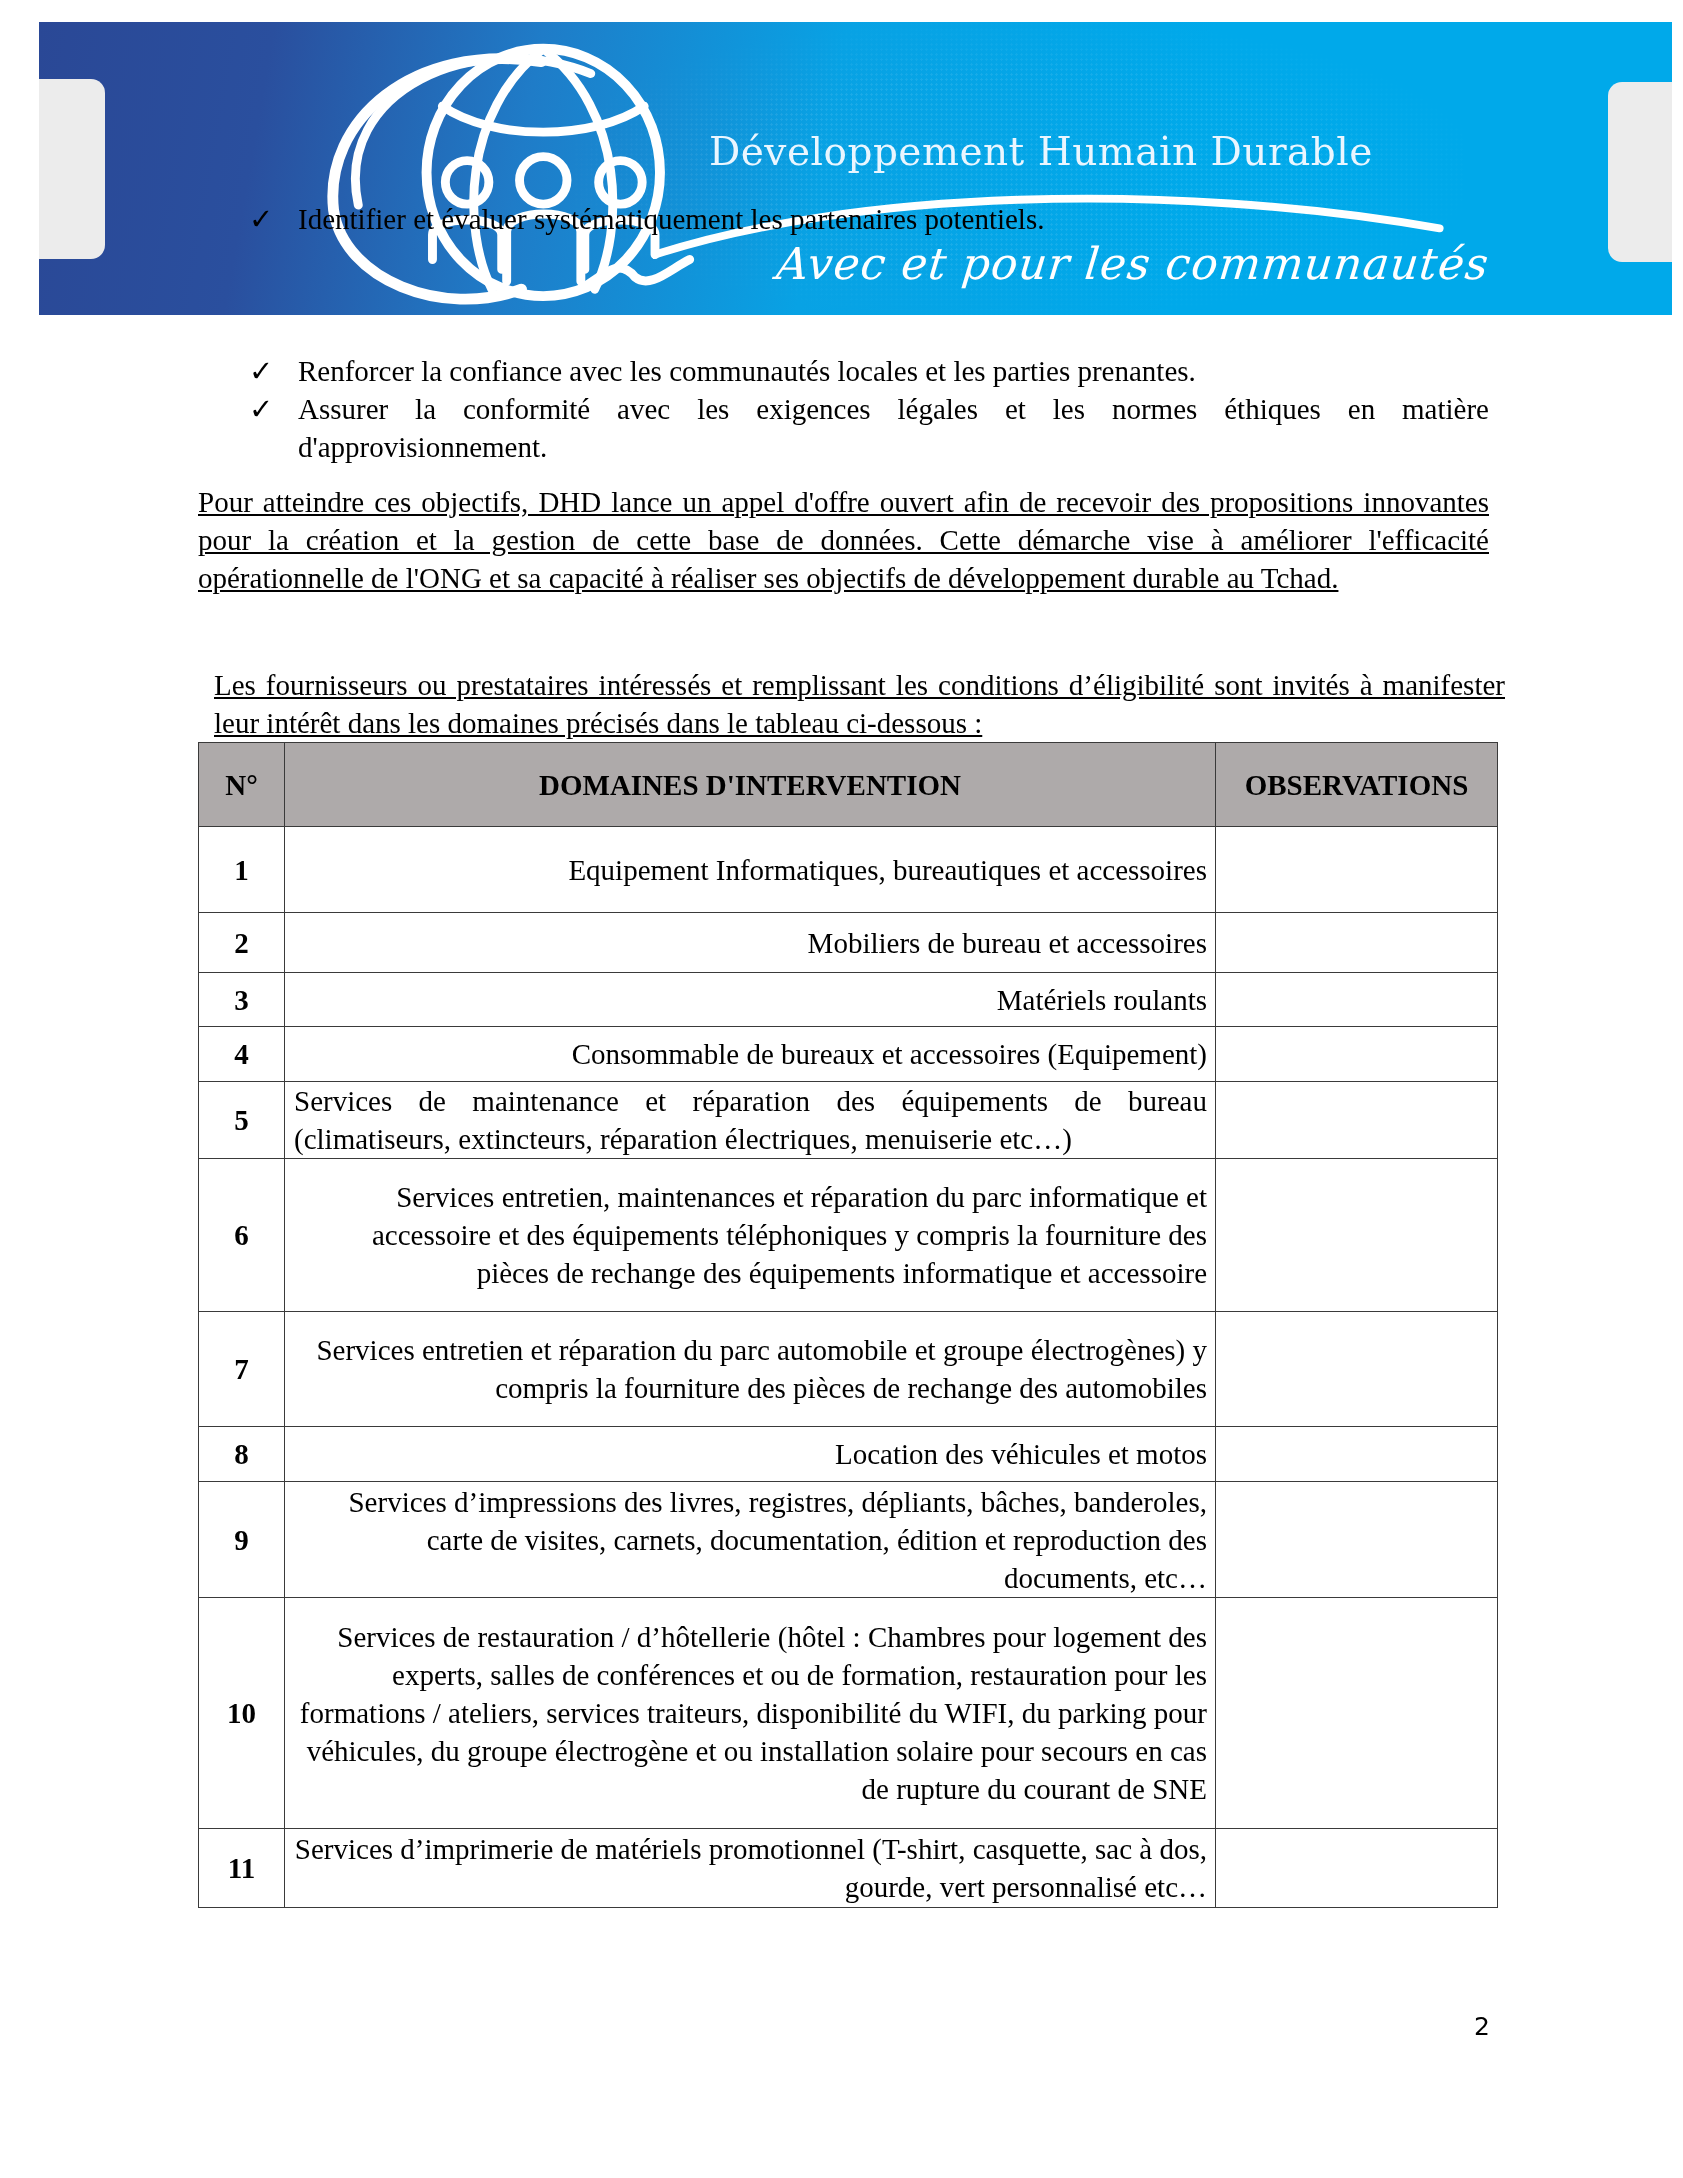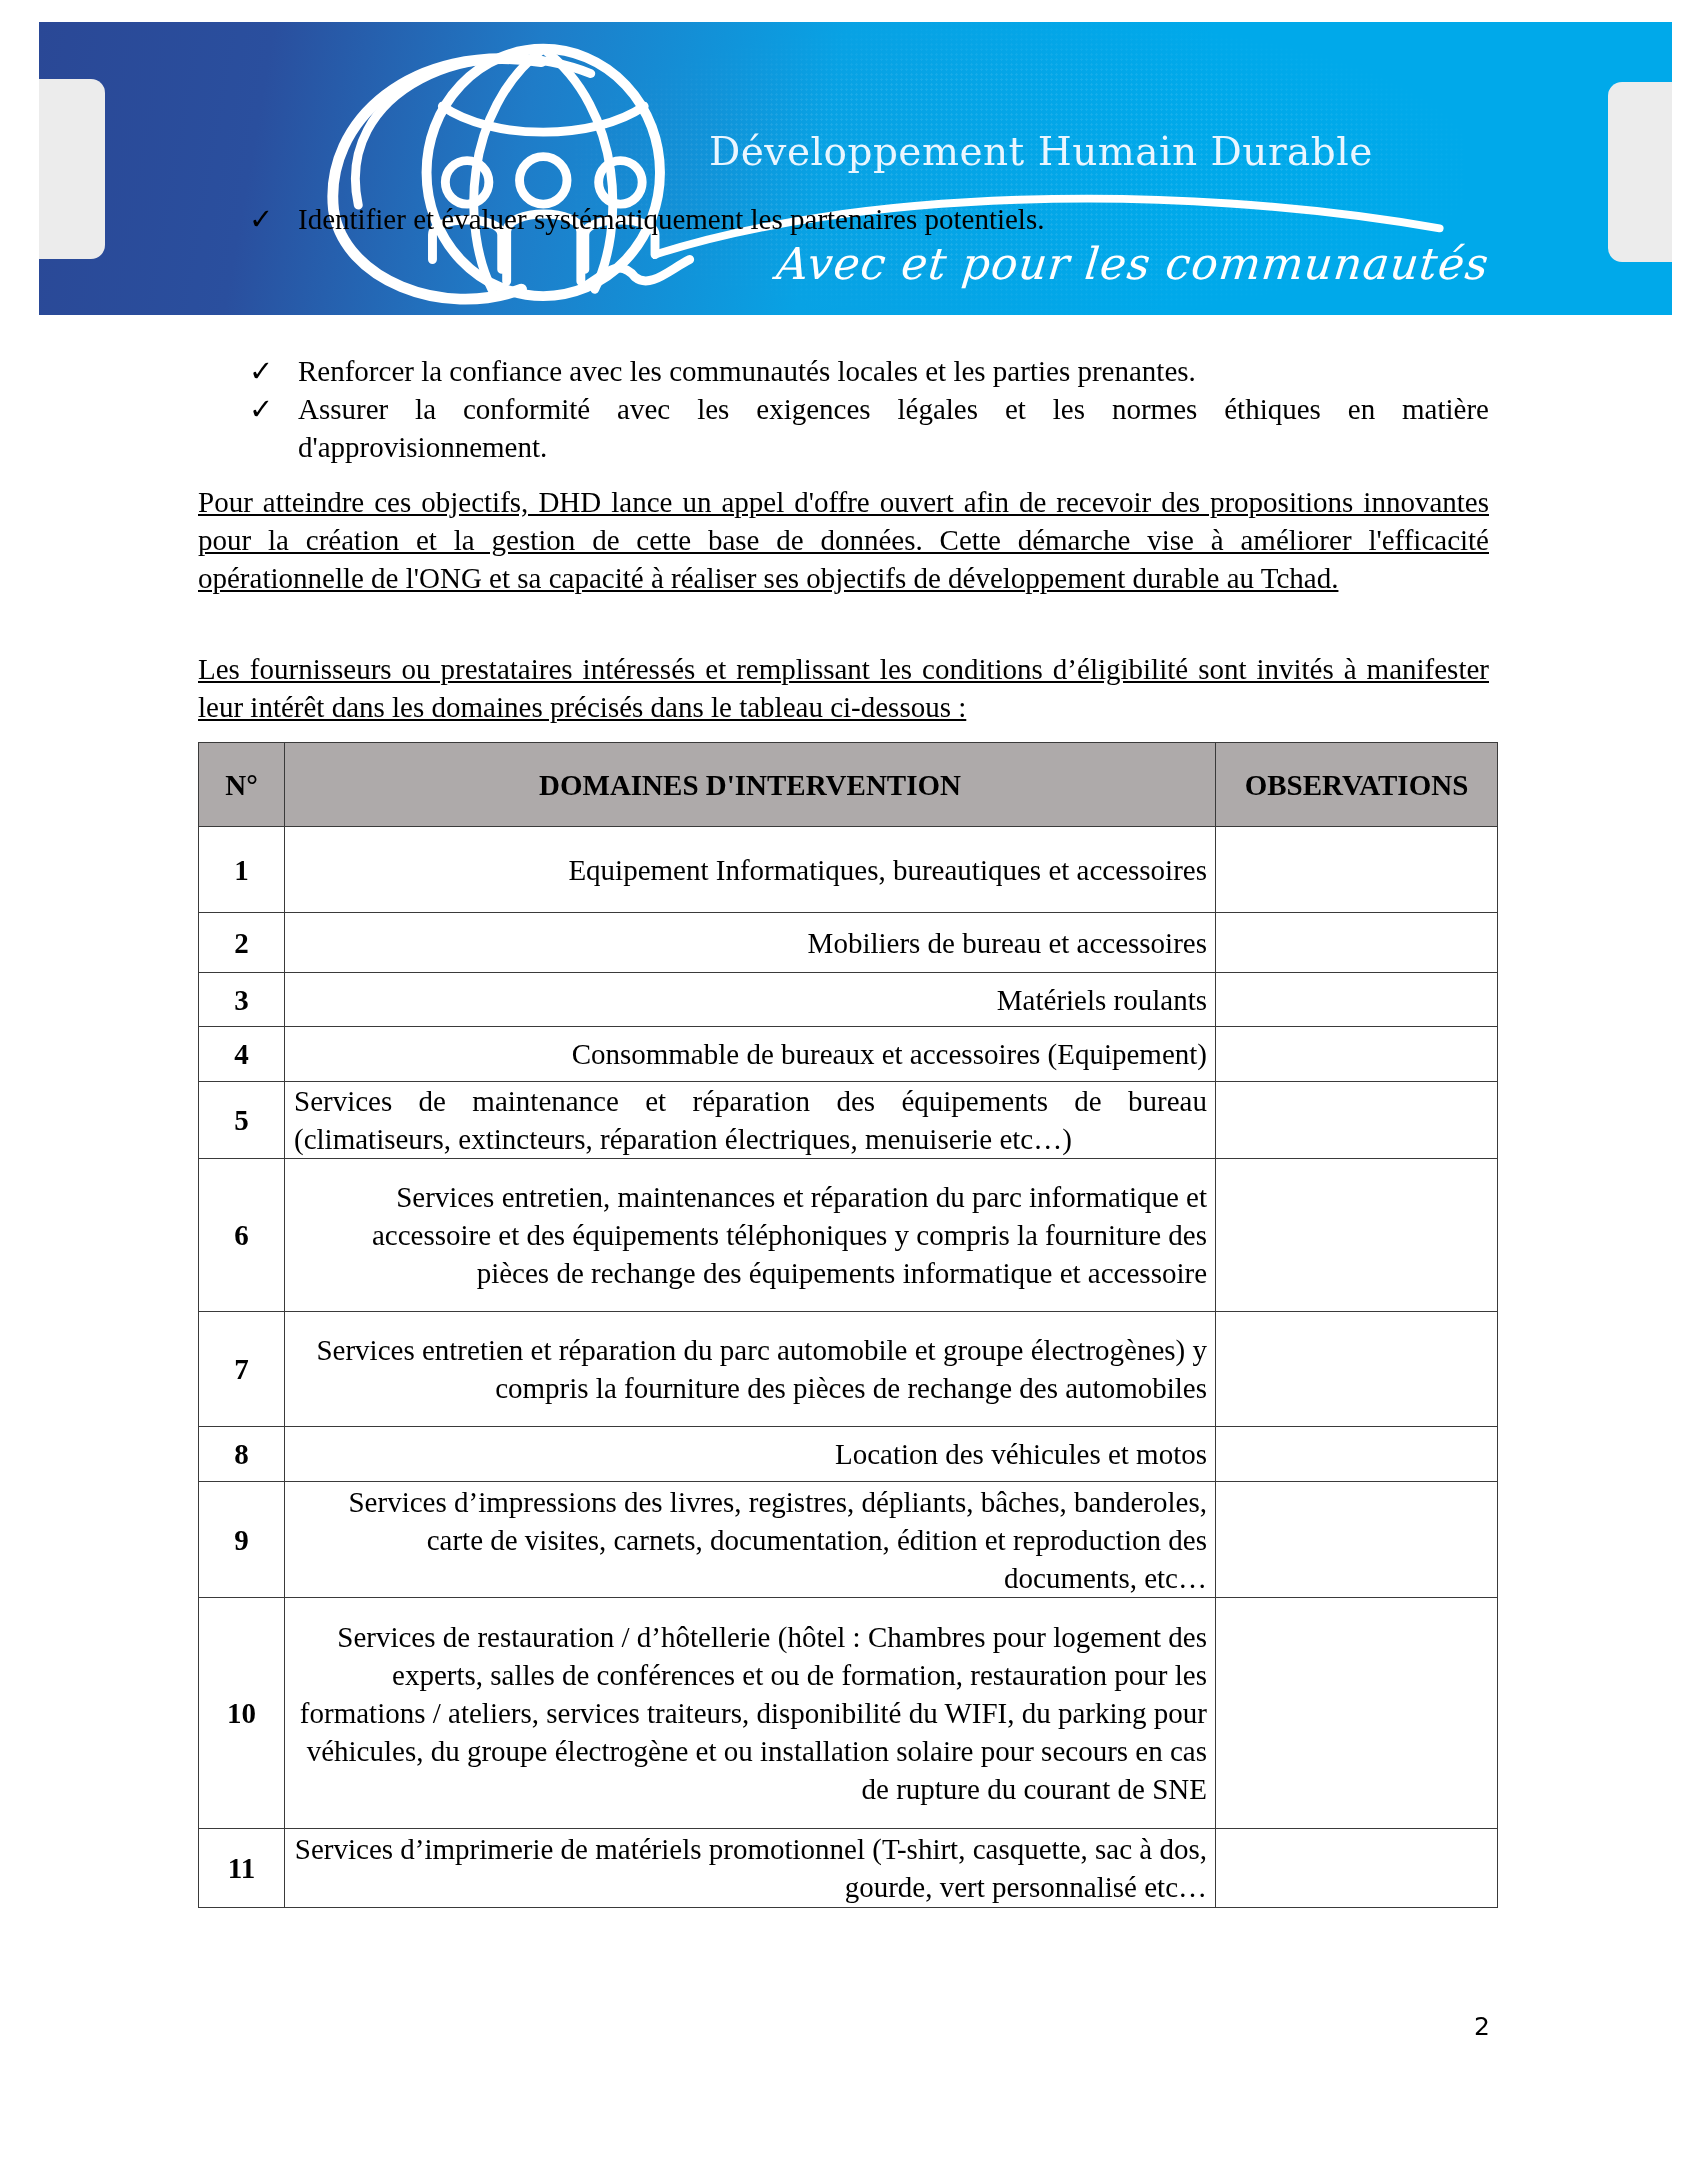--- a/index.html
+++ b/index.html
@@ -128,7 +128,7 @@
 </div>
 
 <p class="para text p1" style="margin:0">Pour atteindre ces objectifs, DHD lance un appel d'offre ouvert afin de recevoir des propositions innovantes pour la création et la gestion de cette base de données. Cette démarche vise à améliorer l'efficacité opérationnelle de l'ONG et sa capacité à réaliser ses objectifs de développement durable au Tchad.</p>
-<p class="para text p2" style="margin:0">Les fournisseurs ou prestataires intéressés et remplissant les conditions d’éligibilité sont invités à manifester leur intérêt dans les domaines précisés dans le tableau ci-dessous :</p>
+<p class="para text p2" style="margin:16px">Les fournisseurs ou prestataires intéressés et remplissant les conditions d’éligibilité sont invités à manifester leur intérêt dans les domaines précisés dans le tableau ci-dessous :</p>
 
 <table class="domains">
   <colgroup>

